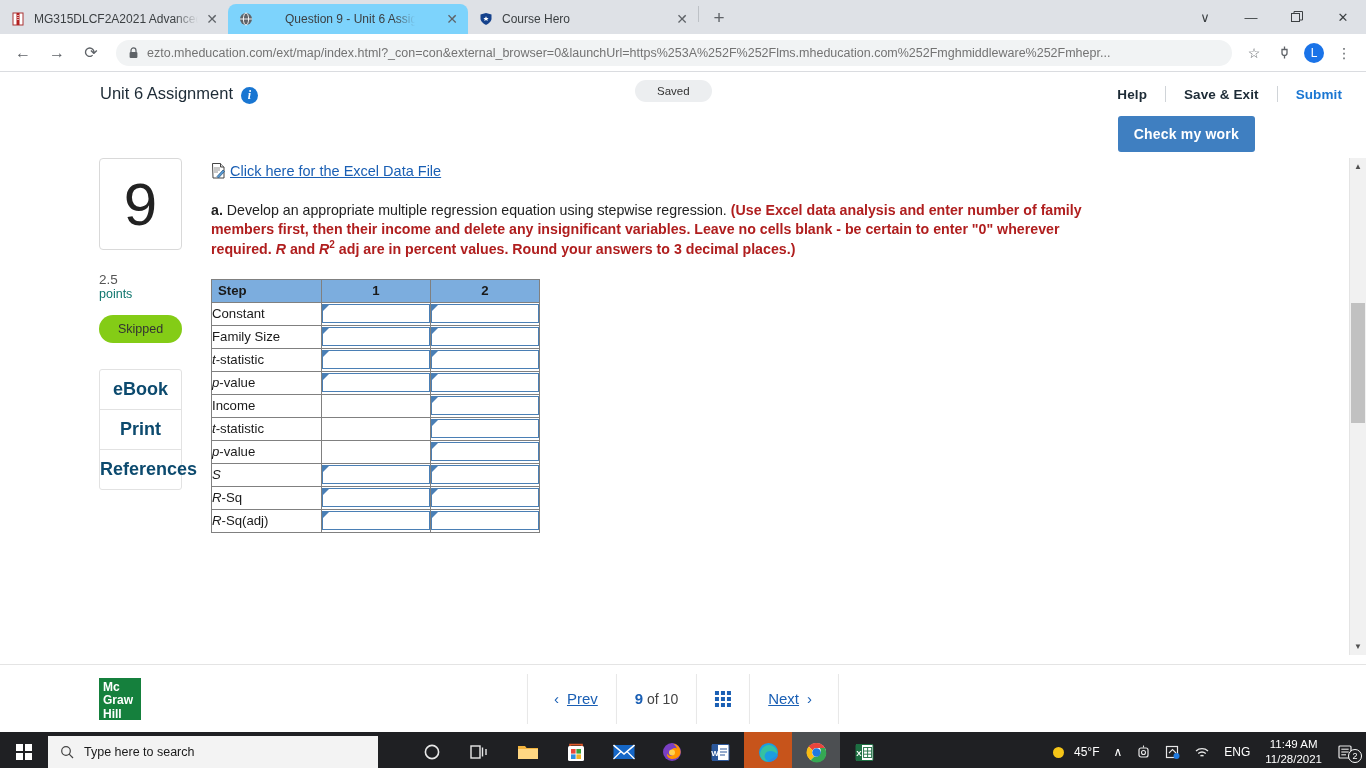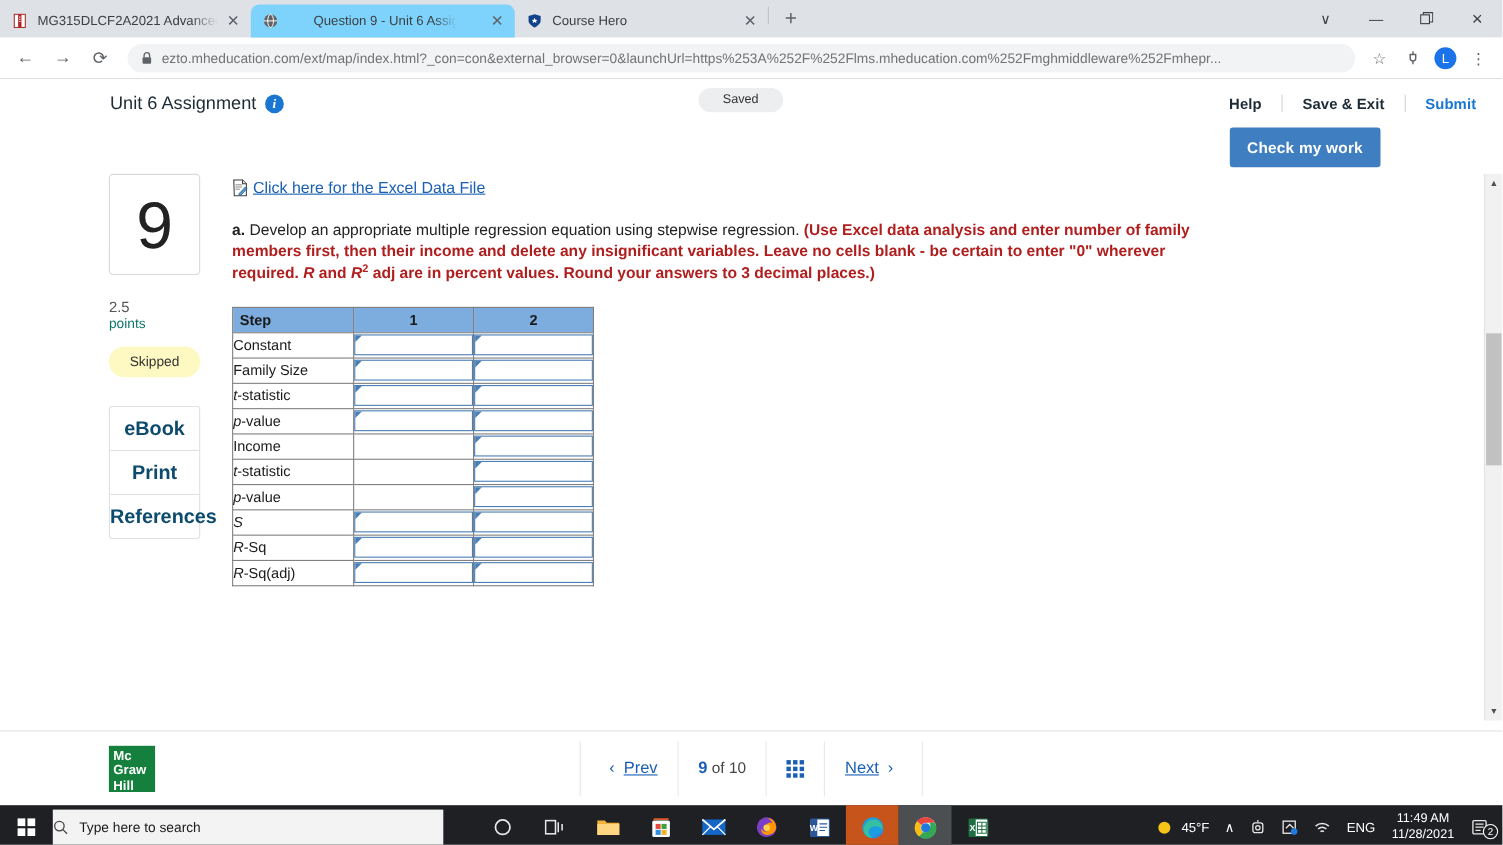--- a/index.html
+++ b/index.html
@@ -106,7 +106,7 @@
   .pts .val { display: block; }
   .pts .lbl { display: block; font-size: 12.5px; color: #0f766e; }
   .skipped {
-    margin-top: 14px; background: #fef9c3; color: #333; font-size: 12.5px;
+    margin-top: 14px; background: #84cc16; color: #333; font-size: 12.5px;
     border-radius: 16px; padding: 7px 0; width: 83px;
   }
   .tool-stack { margin-top: 26px; border: 1px solid #e2e2e2; border-radius: 3px; }

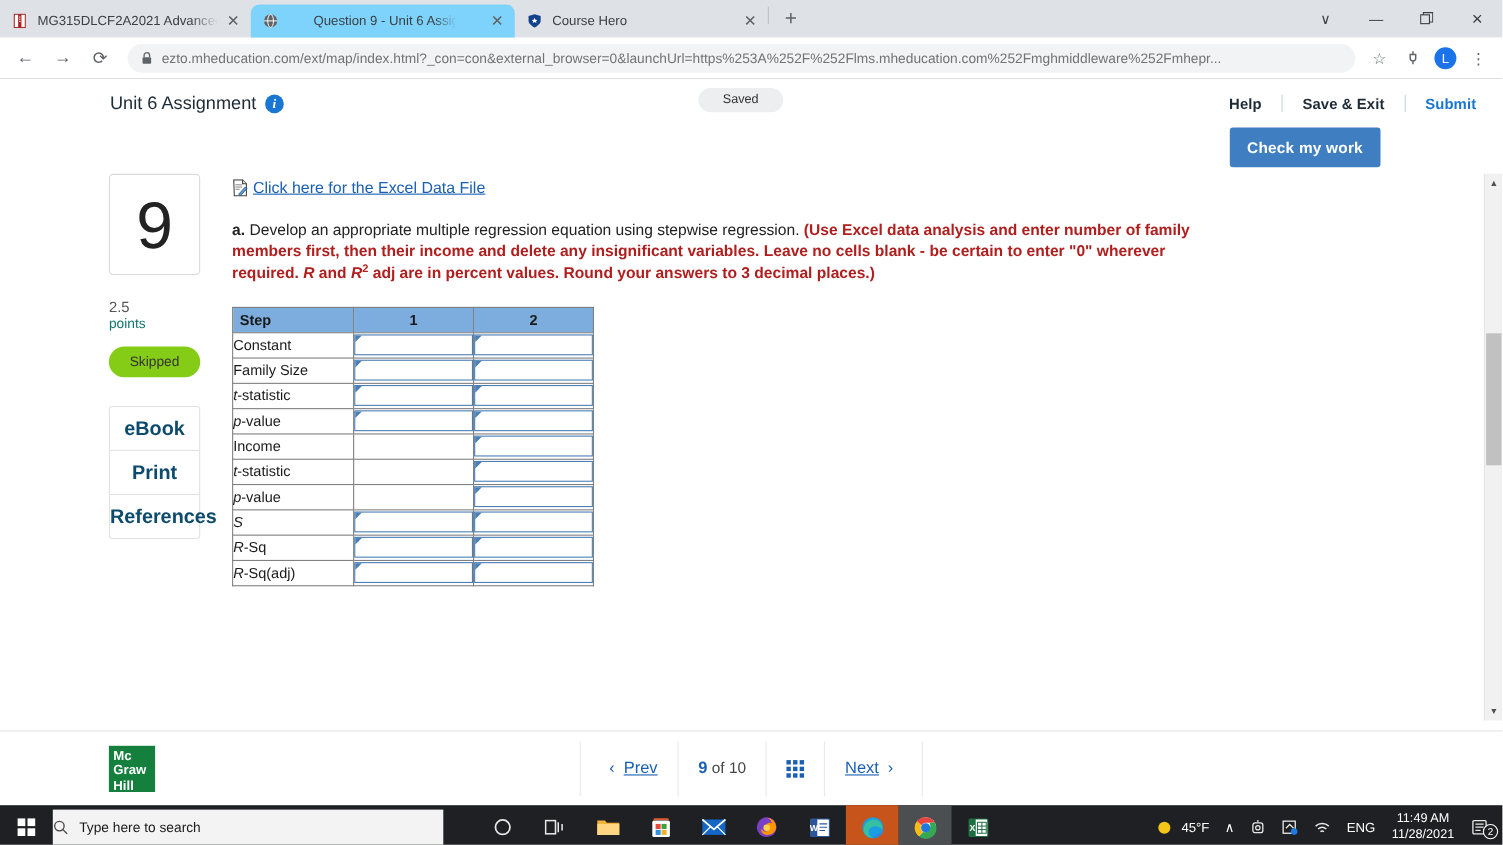--- a/index.html
+++ b/index.html
@@ -190,8 +190,8 @@
     gap: 2px; }
   .winlogo i { background: #ffffff; display: block; }
   .searchbox {
-    width: 355px; height: 32px; background: #f3f3f3; display: flex;
-    align-items: center; font-size: 12.5px; color: #1a1a1a;
+    width: 330px; height: 32px; background: #f3f3f3; display: flex;
+    align-items: center; padding-left: 12px; font-size: 12.5px; color: #1a1a1a;
   }
   .tb-app { width: 48px; height: 40px; display: flex; align-items: center;
     justify-content: center; position: relative; }

